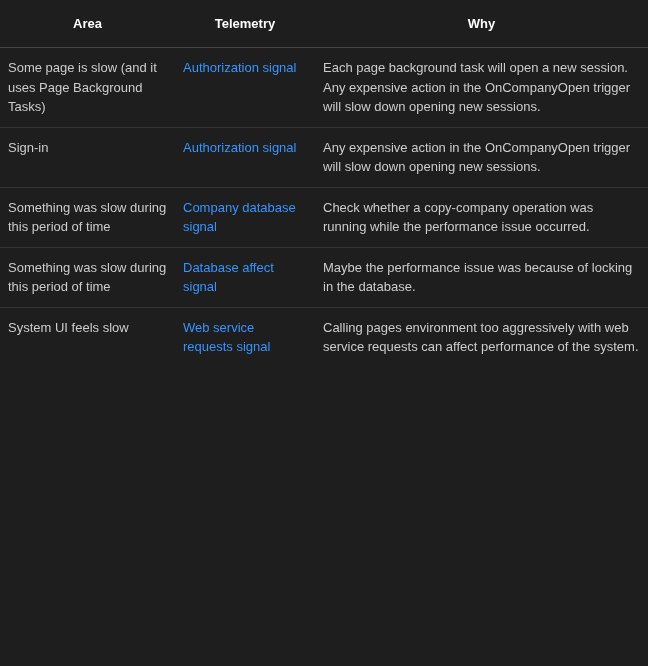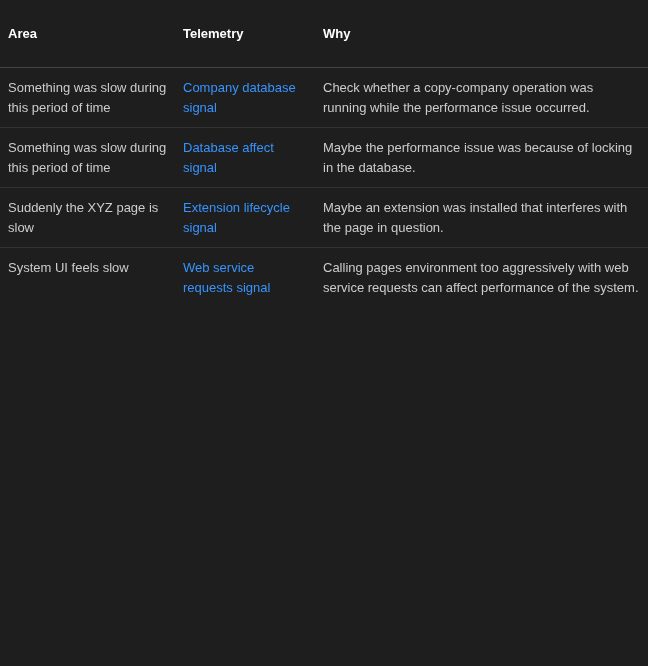--- a/index.html
+++ b/index.html
@@ -27,8 +27,8 @@
     }
 
     thead th {
-      text-align: left;
-      padding: 26px 8px;
+      text-align: center;
+      padding: 16px 8px;
       color: #ffffff;
       font-weight: 600;
       font-size: 13px;

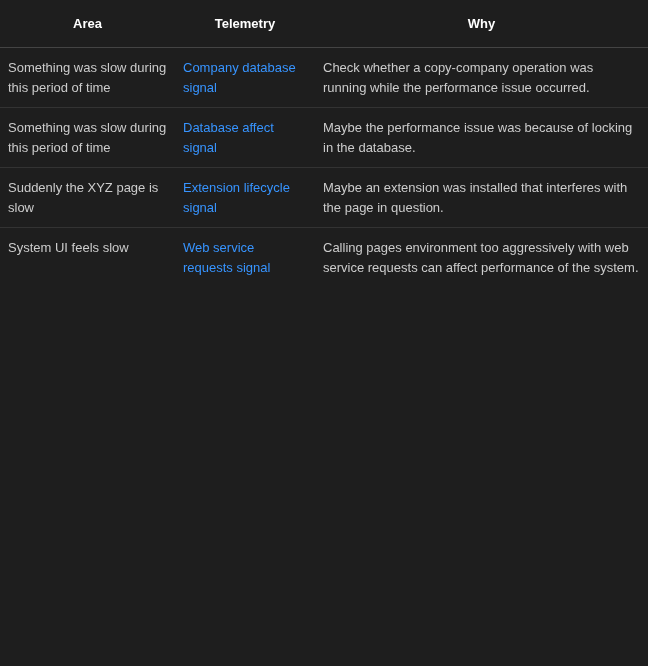--- a/index.html
+++ b/index.html
@@ -84,6 +84,11 @@
     </tr>
   </thead>
   <tbody id="table-body">
+  <tr>
+        <td class="col-area">Some page is slow (and it uses Page Background Tasks)</td>
+        <td class="col-telemetry"><a class="link-blue" href="#">Authorization signal</a></td>
+        <td class="col-why">Each page background task will open a new session. Any expensive action in the OnCompanyOpen trigger will slow down opening new sessions.</td>
+      </tr>
       <tr>
         <td class="col-area">Something was slow during this period of time</td>
         <td class="col-telemetry"><a class="link-blue" href="#">Company database signal</a></td>

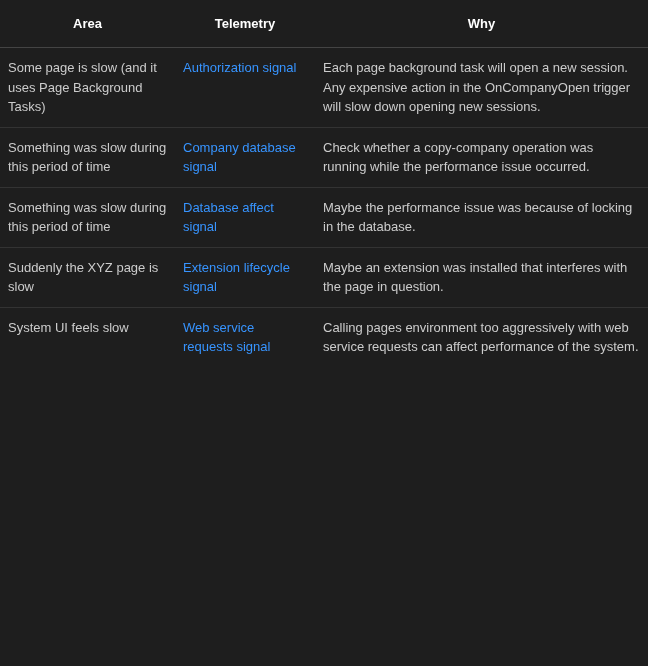--- a/index.html
+++ b/index.html
@@ -90,6 +90,11 @@
         <td class="col-why">Each page background task will open a new session. Any expensive action in the OnCompanyOpen trigger will slow down opening new sessions.</td>
       </tr>
       <tr>
+        <td class="col-area">Sign-in</td>
+        <td class="col-telemetry"><a class="link-blue" href="#">Authorization signal</a></td>
+        <td class="col-why">Any expensive action in the OnCompanyOpen trigger will slow down opening new sessions.</td>
+      </tr>
+      <tr>
         <td class="col-area">Something was slow during this period of time</td>
         <td class="col-telemetry"><a class="link-blue" href="#">Company database signal</a></td>
         <td class="col-why">Check whether a copy-company operation was running while the performance issue occurred.</td>

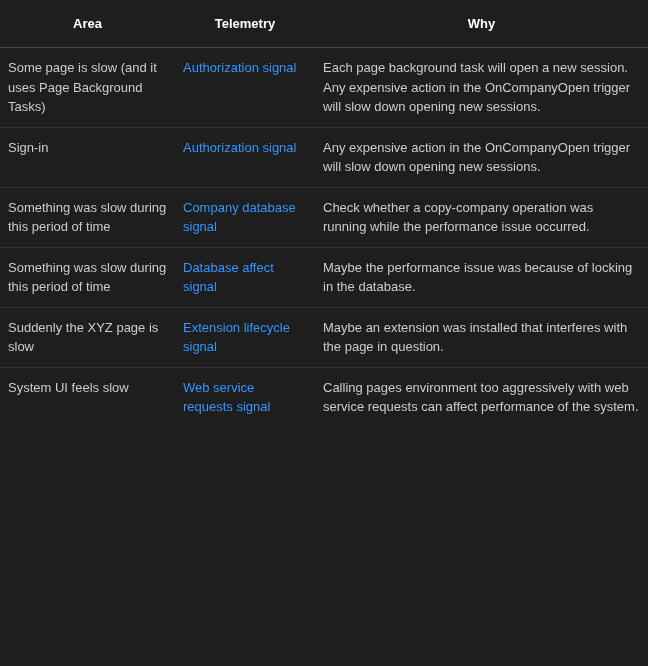--- a/index.html
+++ b/index.html
@@ -105,11 +105,6 @@
         <td class="col-why">Maybe the performance issue was because of locking in the database.</td>
       </tr>
       <tr>
-        <td class="col-area">Suddenly the XYZ page is slow</td>
-        <td class="col-telemetry"><a class="link-blue" href="#">Extension lifecycle signal</a></td>
-        <td class="col-why">Maybe an extension was installed that interferes with the page in question.</td>
-      </tr>
-      <tr>
         <td class="col-area">System UI feels slow</td>
         <td class="col-telemetry"><a class="link-blue" href="#">Web service requests signal</a></td>
         <td class="col-why">Calling pages environment too aggressively with web service requests can affect performance of the system.</td>

